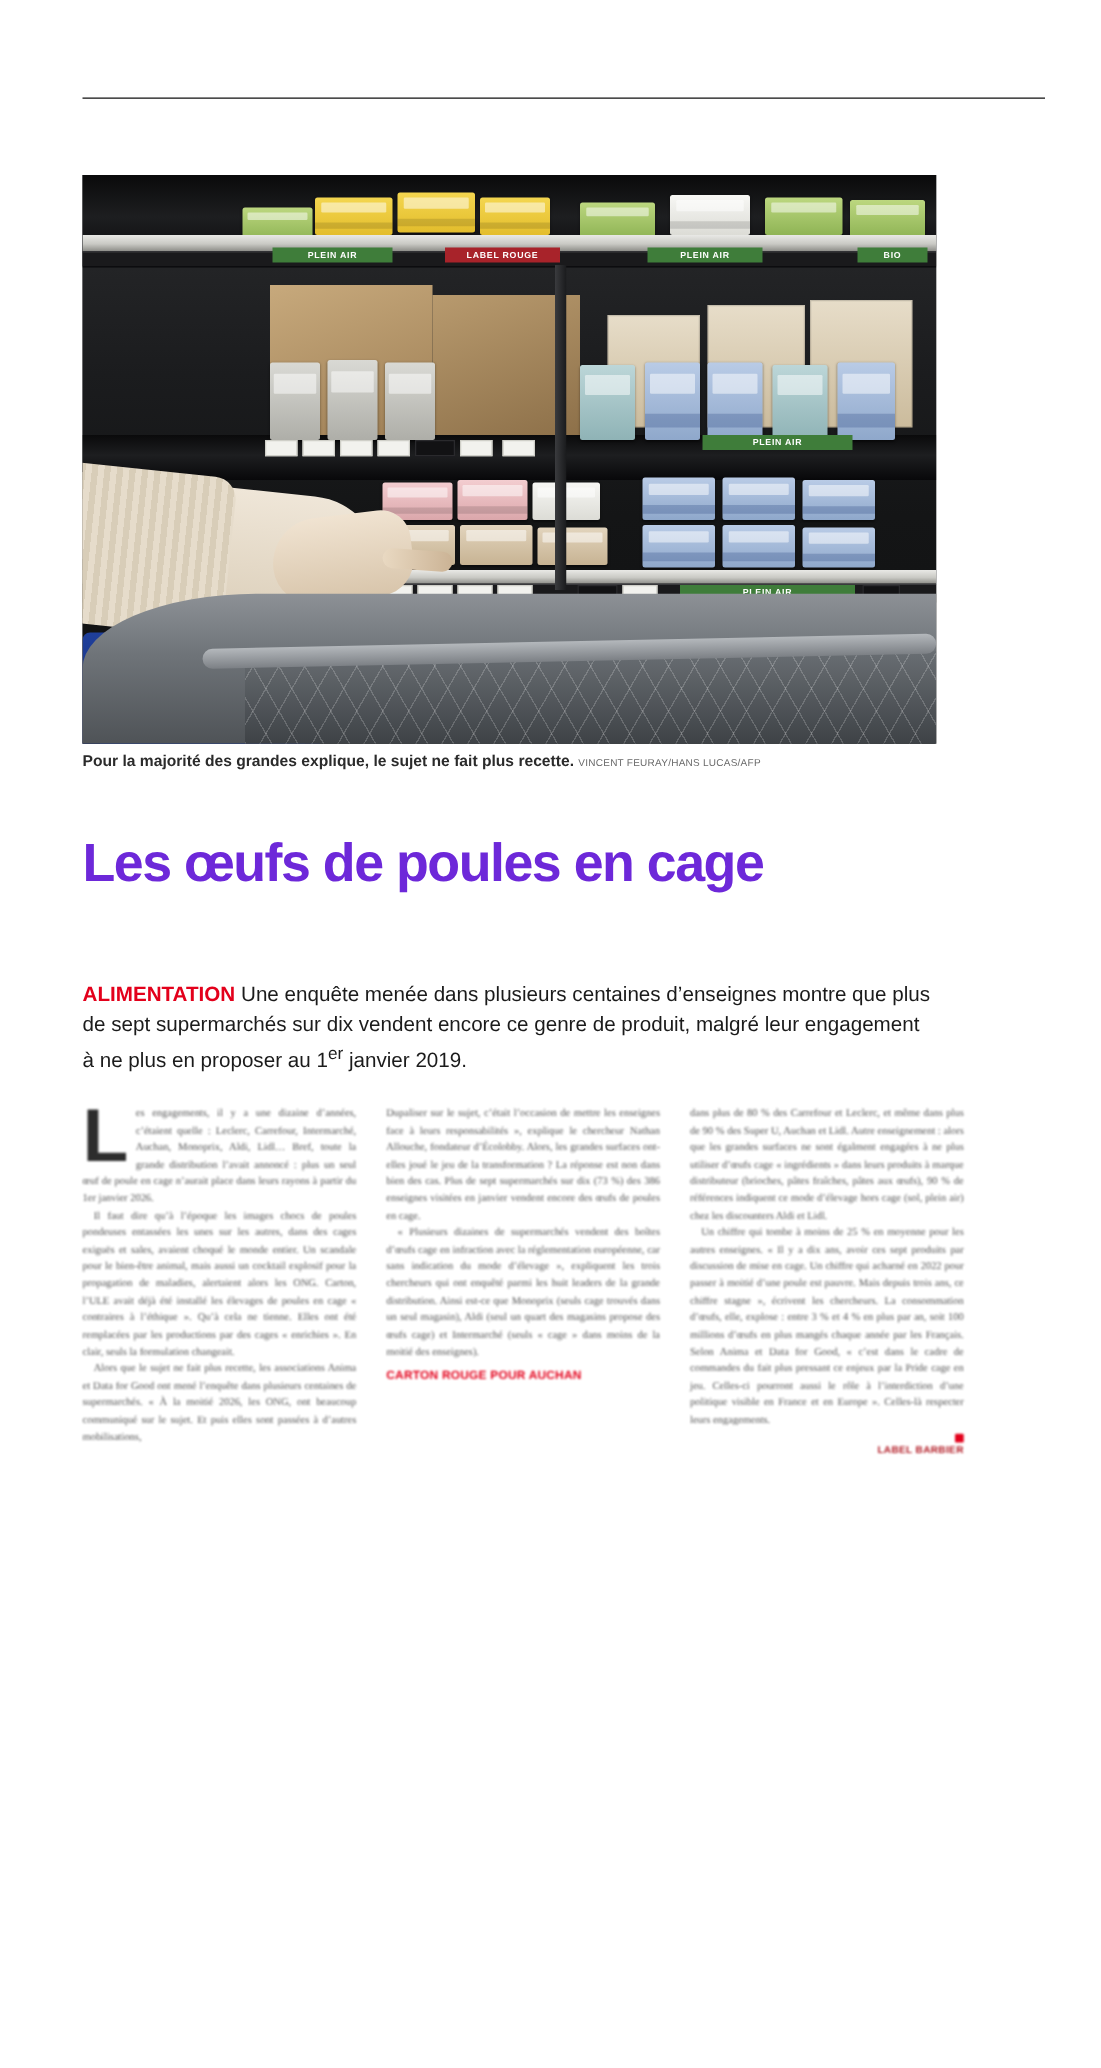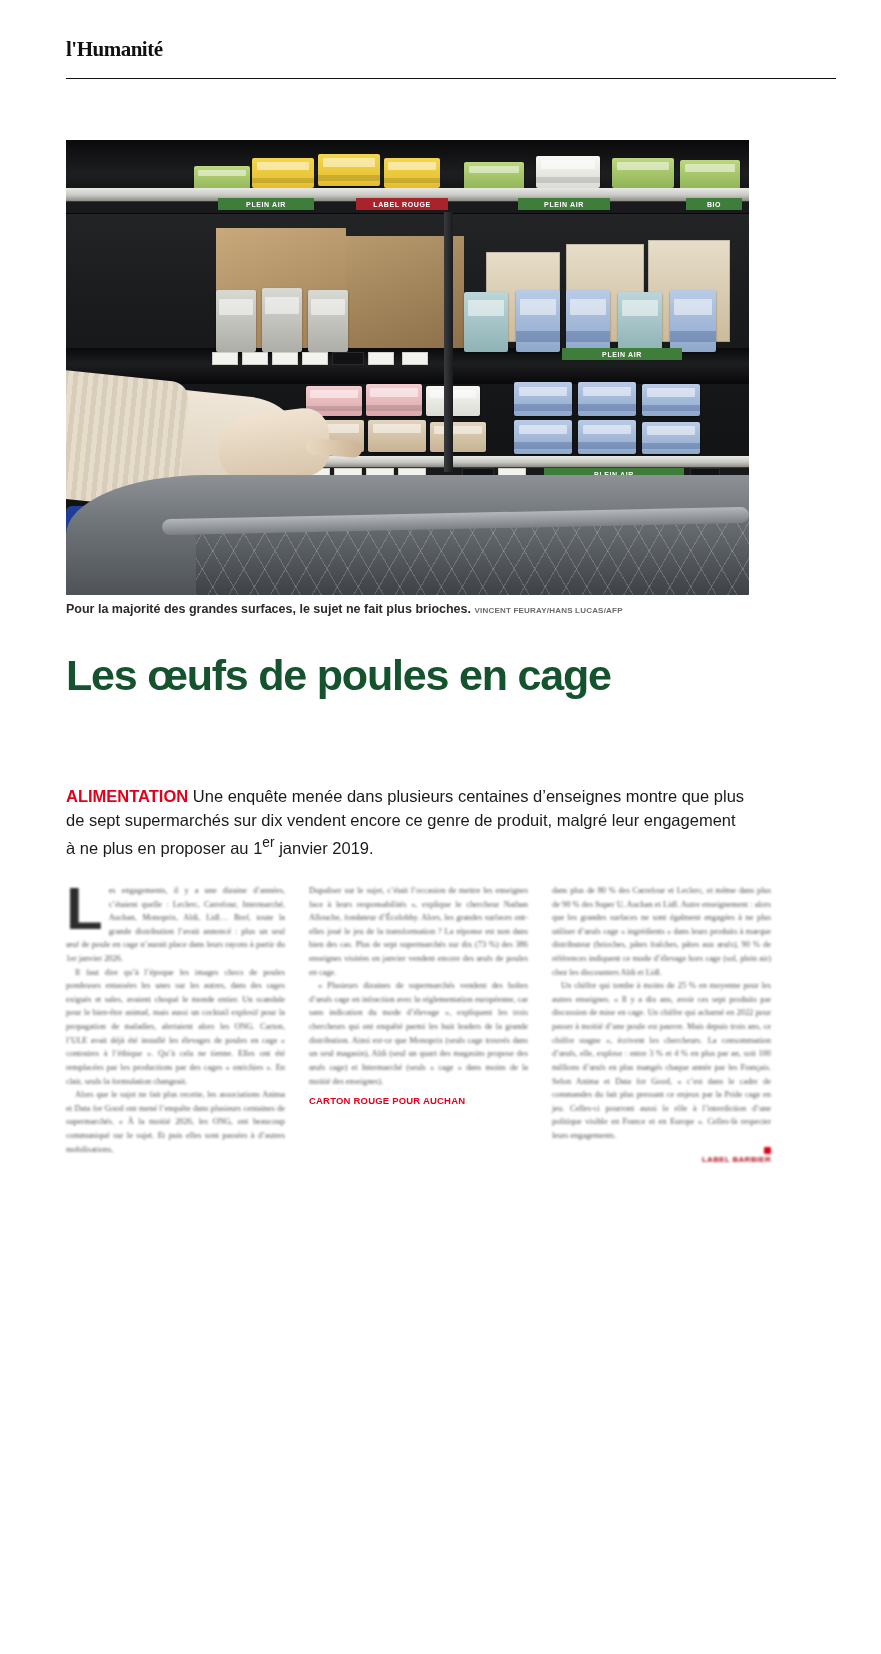--- a/index.html
+++ b/index.html
@@ -358,7 +358,6 @@
 <div class="page">
 
   <div class="masthead">
-    <div class="masthead-logo">l'Humanité</div>
   </div>
   <div class="masthead-rule"></div>
 

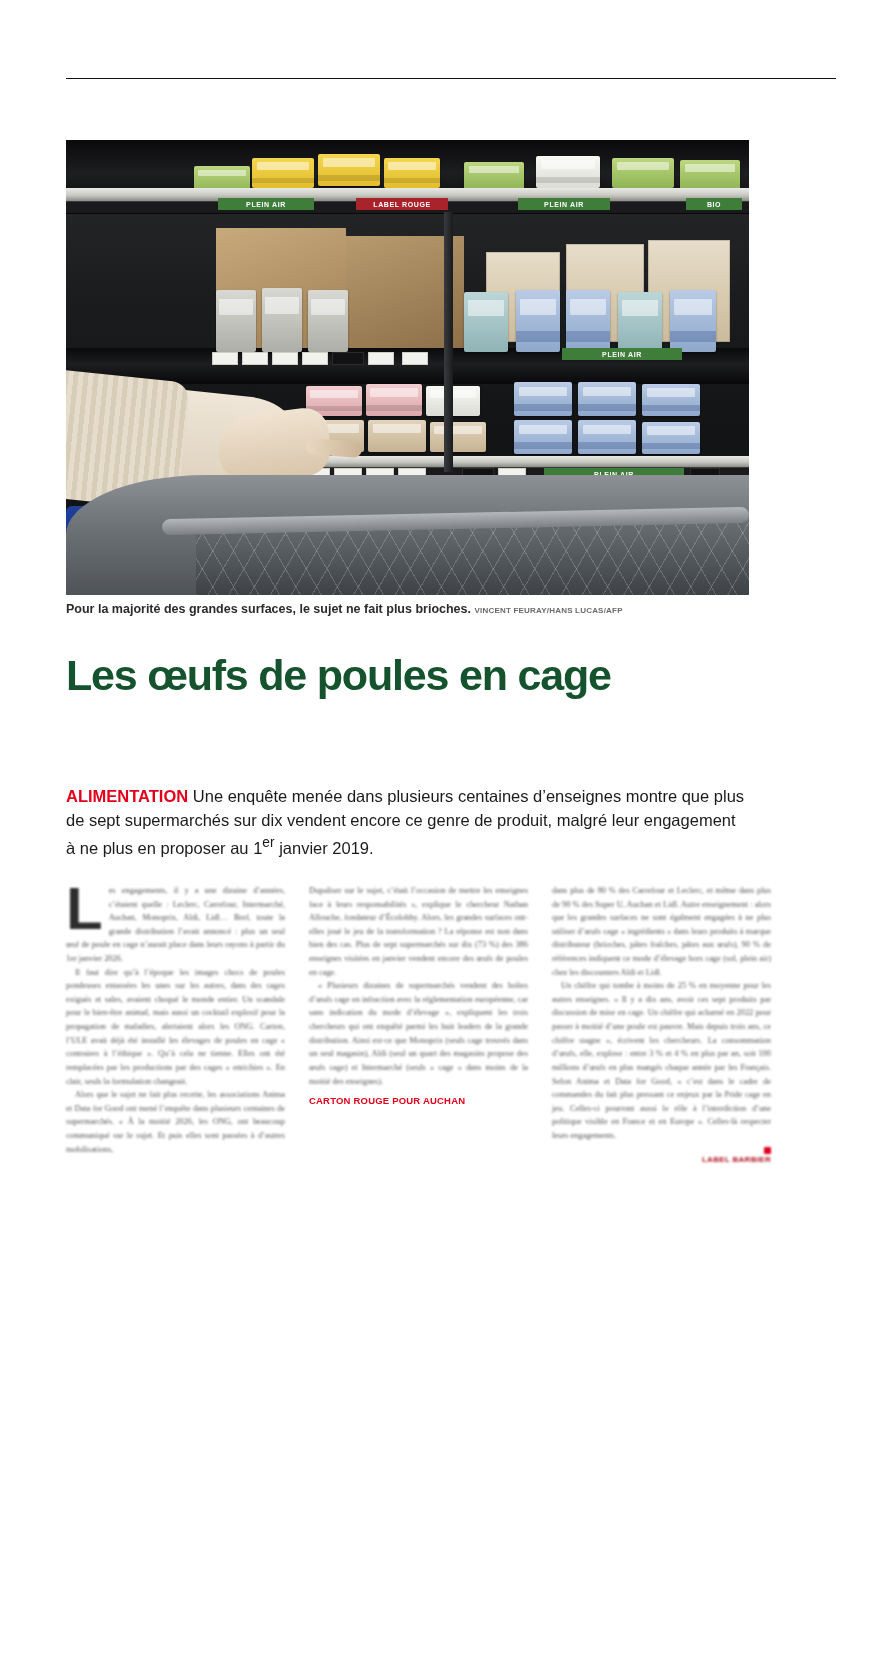--- a/index.html
+++ b/index.html
@@ -519,7 +519,7 @@
   </div>
 
   <div class="caption">
-    <span>Pour la majorité des grandes surfaces, le sujet ne fait plus brioches.</span>
+    <span>Pour la majorité des grandes explique, le sujet ne fait plus recette.</span>
     <span class="credit">VINCENT FEURAY/HANS LUCAS/AFP</span>
   </div>
 

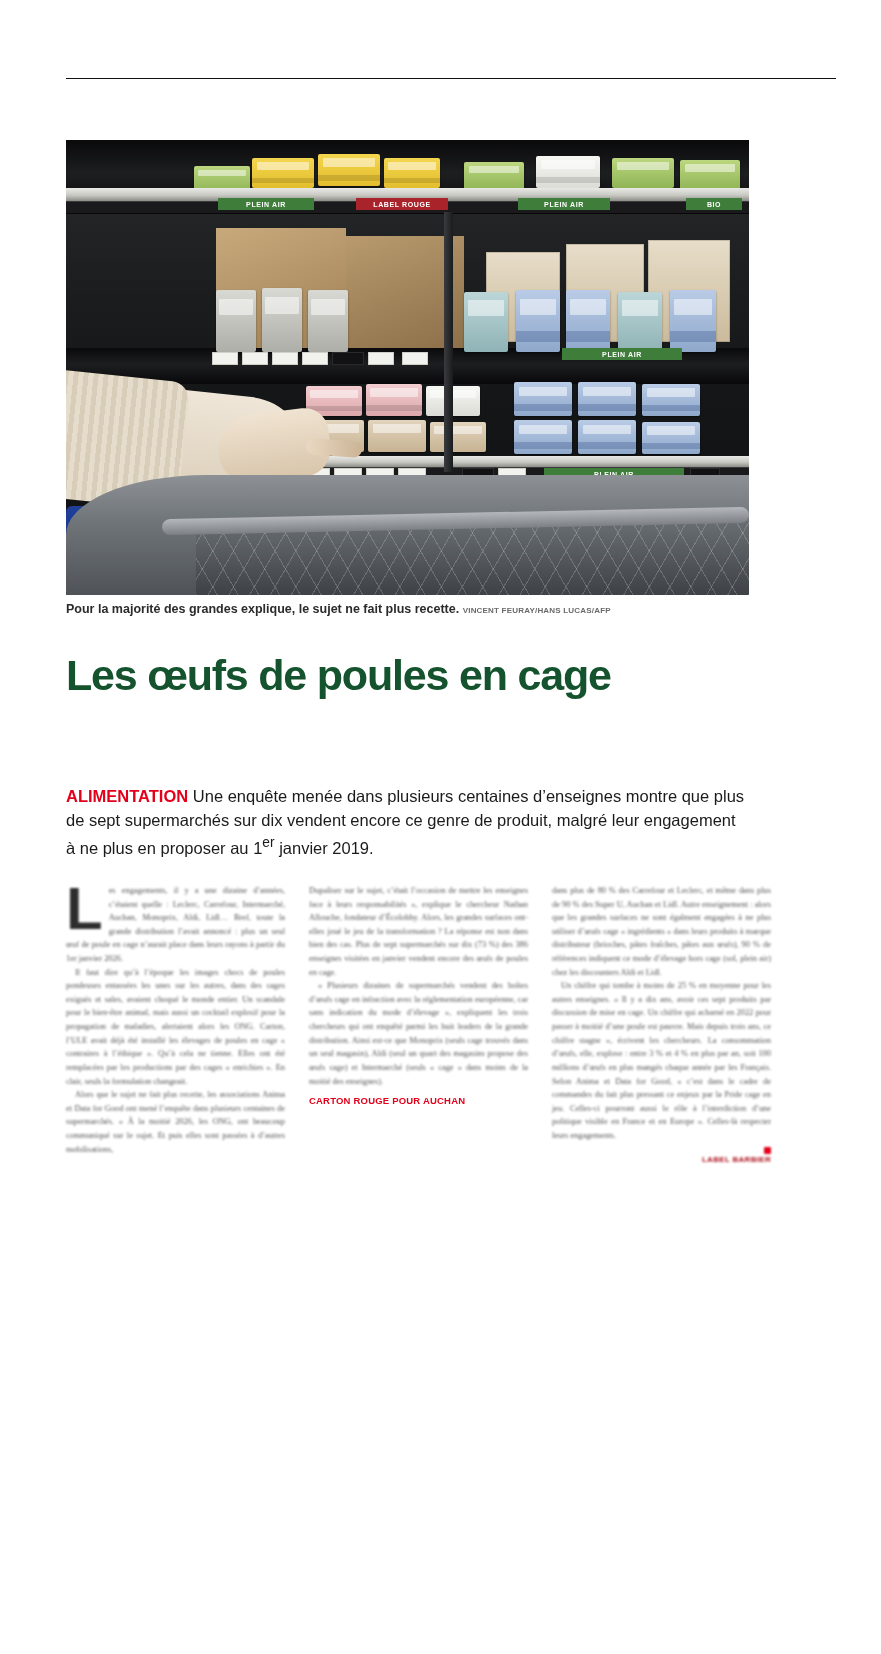--- a/index.html
+++ b/index.html
@@ -255,7 +255,7 @@
   }
   .caption .credit {
     font-size: 8px;
-    font-weight: bold;
+    font-weight: normal;
     letter-spacing: 0.2px;
     color: #6a6a6a;
   }

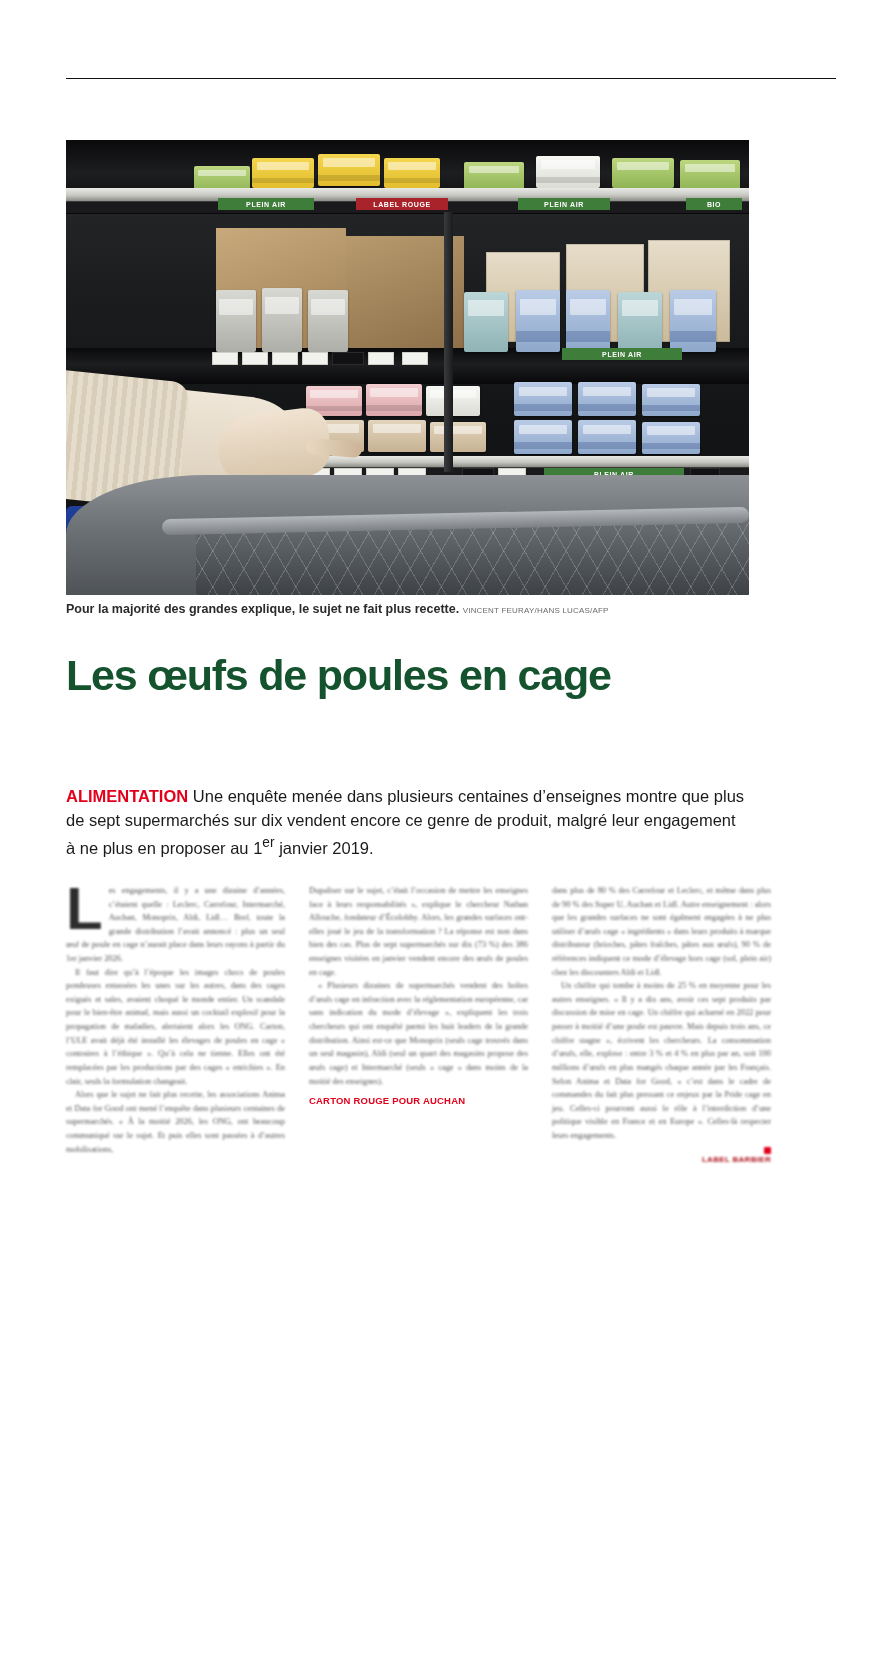--- a/index.html
+++ b/index.html
@@ -264,14 +264,14 @@
   .headline {
     position: absolute;
     left: 66px;
-    top: 624px;
+    top: 640px;
     width: 700px;
     font-family: "Liberation Sans", sans-serif;
     font-weight: bold;
     font-size: 43px;
     line-height: 1.06;
     letter-spacing: -1.2px;
-    color: #14532d;
+    color: #6d28d9;
   }
 
   

